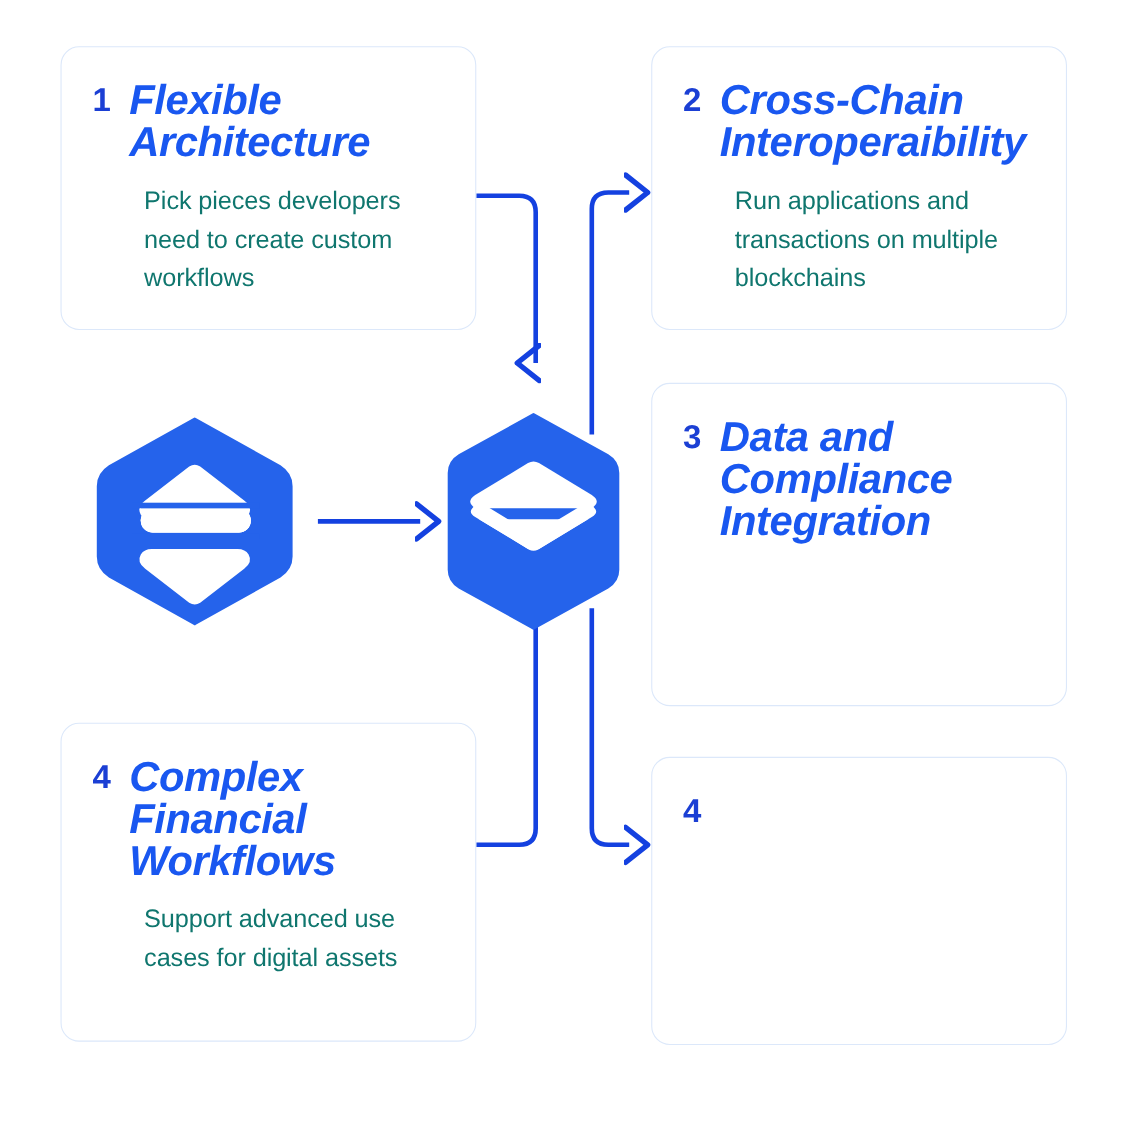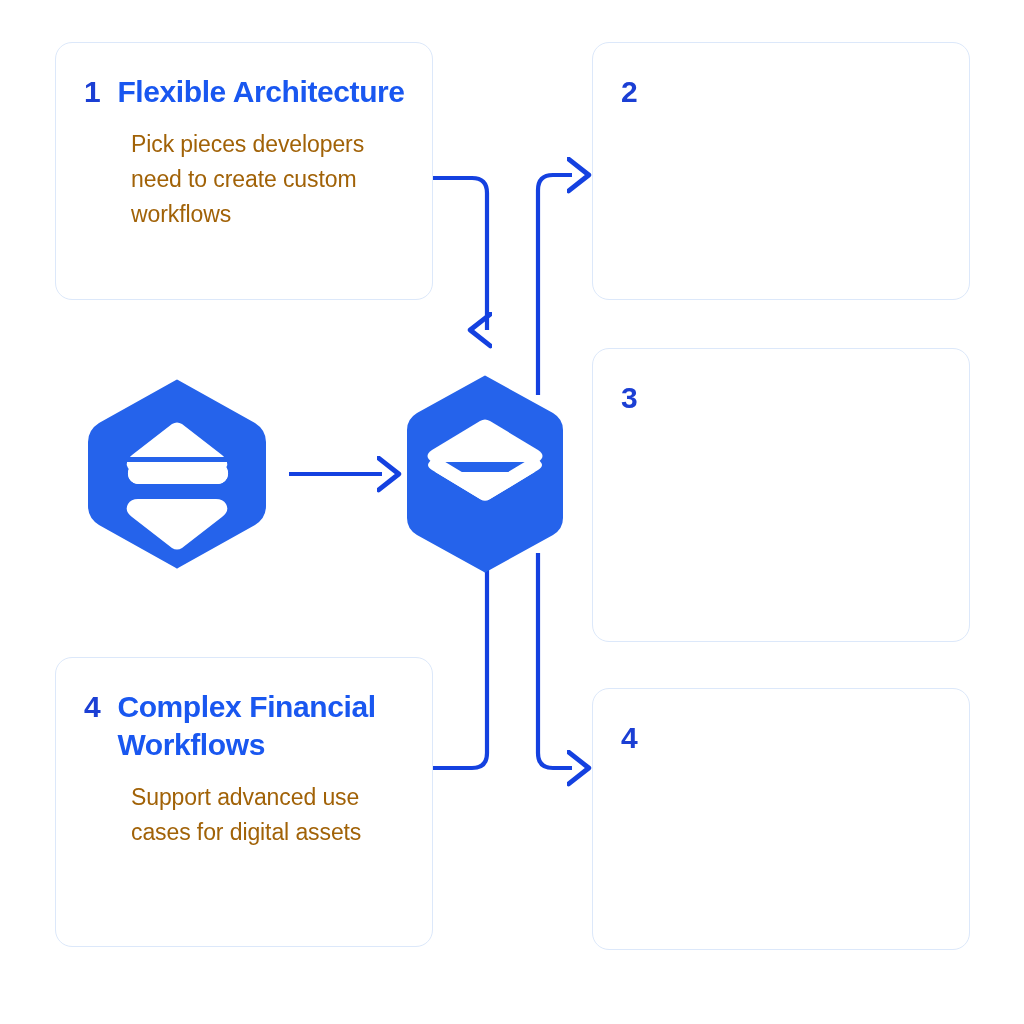--- a/index.html
+++ b/index.html
@@ -48,11 +48,12 @@
     letter-spacing: -0.3px;
   }
   .card-title {
-    font-size: 30px;
+    font-size: 38px;
     font-weight: 700;
     line-height: 38px;
     color: #1957f0;
     letter-spacing: -0.4px;
+    font-style: italic;
   }
   .card-body {
     font-size: 23px;

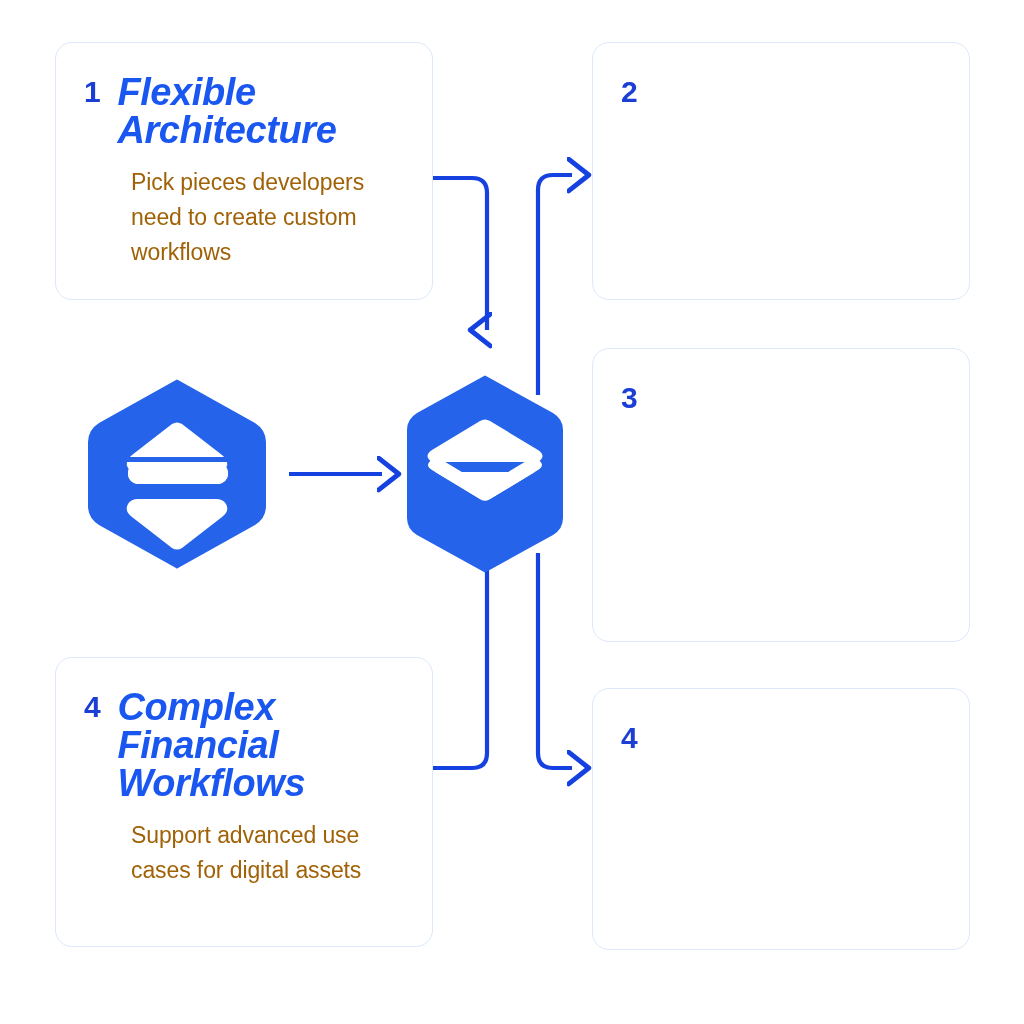--- a/index.html
+++ b/index.html
@@ -186,6 +186,7 @@
     <div class="card-inner">
       <div class="card-head">
         <div class="card-num">2</div>
+        <div class="card-title">Cross-Chain Interoperaibility</div>
       </div>
     </div>
   </div>

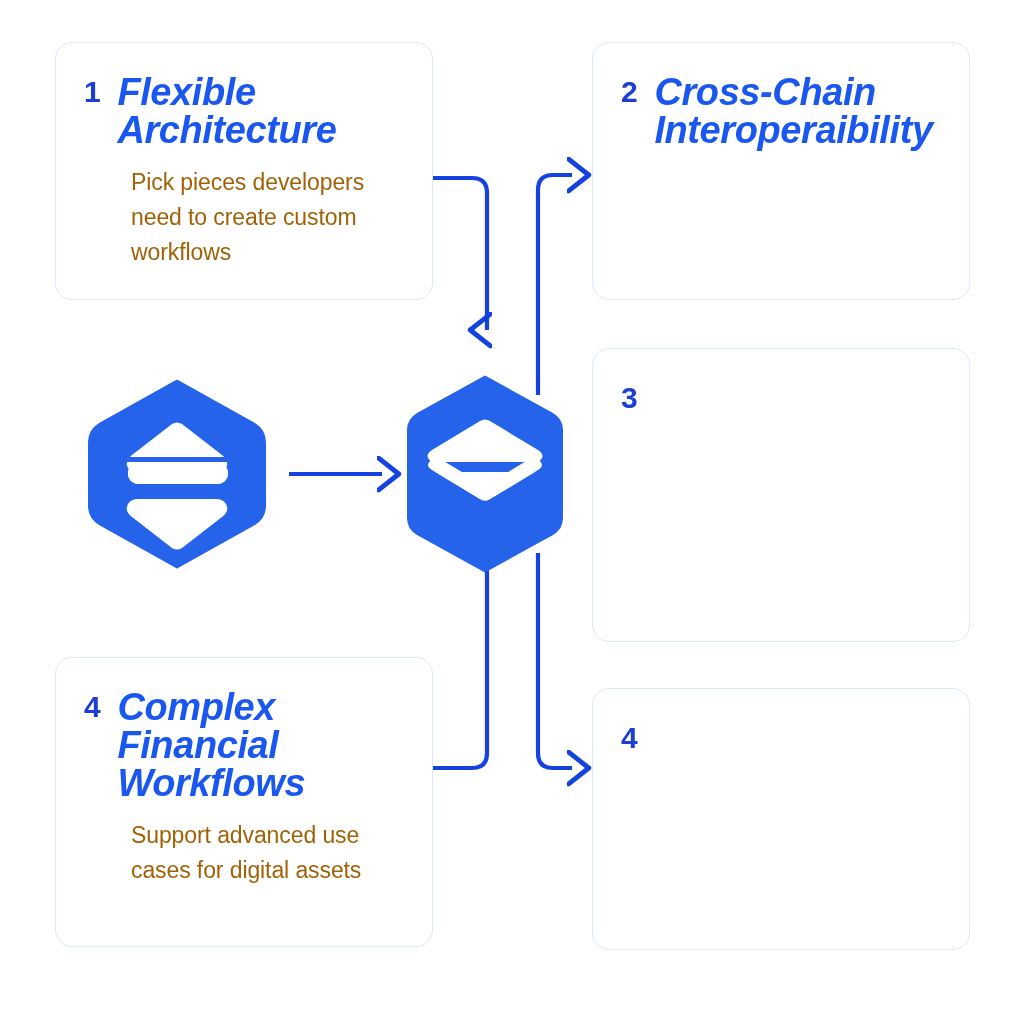--- a/index.html
+++ b/index.html
@@ -59,7 +59,7 @@
     font-size: 23px;
     font-weight: 400;
     line-height: 35px;
-    color: #a16207;
+    color: #0f766e;
     margin-top: 16px;
     margin-left: 47px;
     letter-spacing: -0.1px;

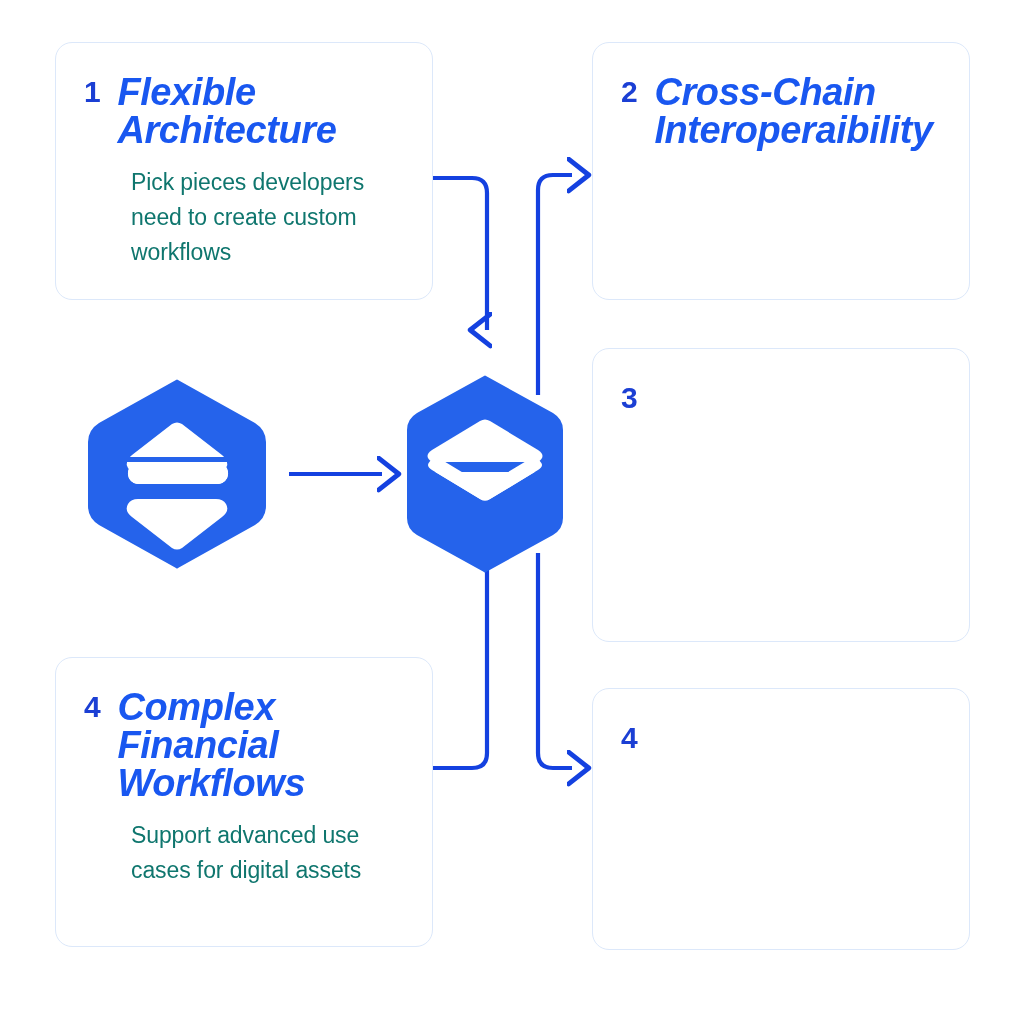--- a/index.html
+++ b/index.html
@@ -188,6 +188,7 @@
         <div class="card-num">2</div>
         <div class="card-title">Cross-Chain Interoperaibility</div>
       </div>
+      <div class="card-body">Run applications and transactions on multiple blockchains</div>
     </div>
   </div>
 

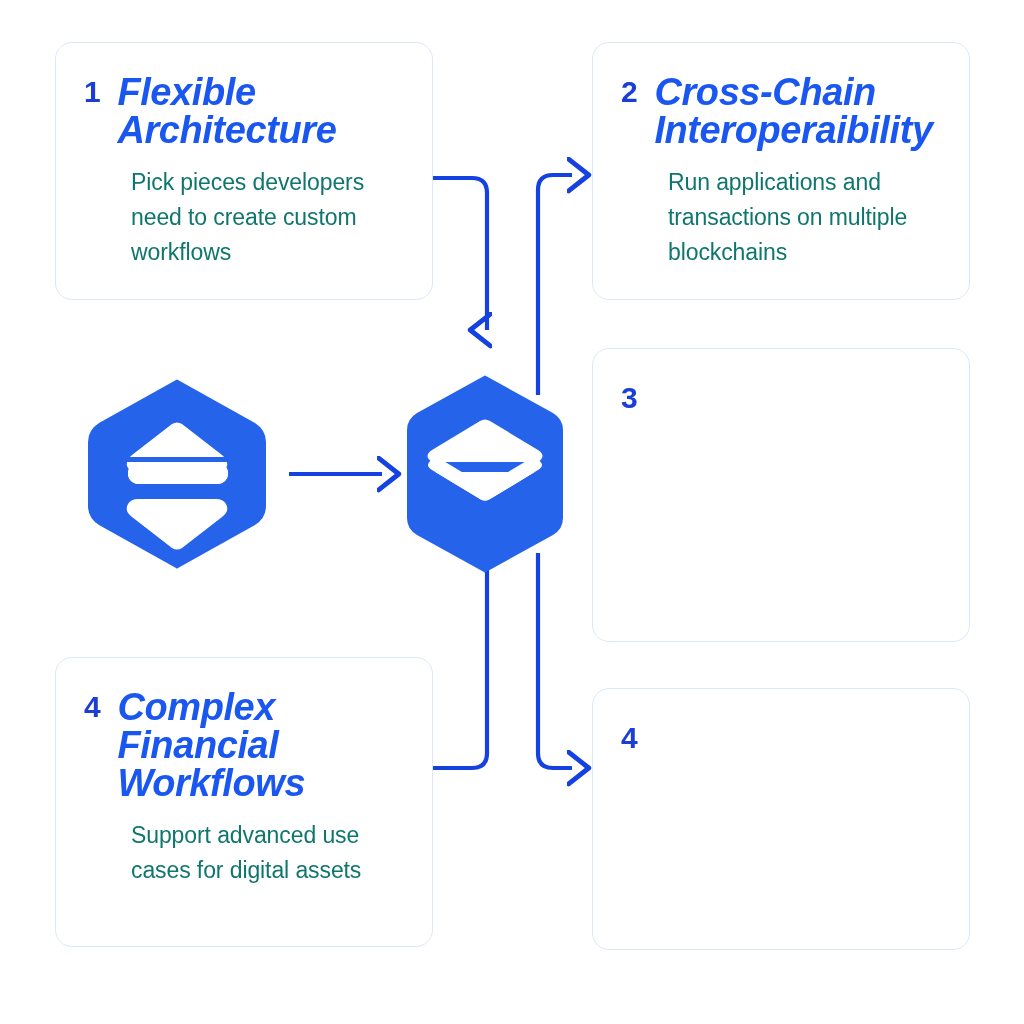--- a/index.html
+++ b/index.html
@@ -196,6 +196,7 @@
     <div class="card-inner">
       <div class="card-head">
         <div class="card-num">3</div>
+        <div class="card-title">Data and Compliance Integration</div>
       </div>
     </div>
   </div>

